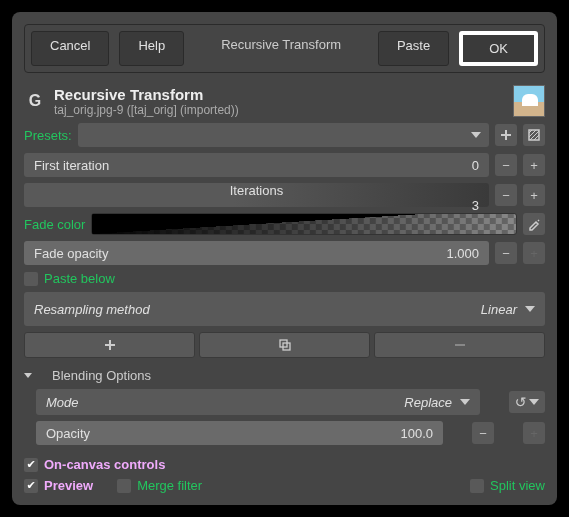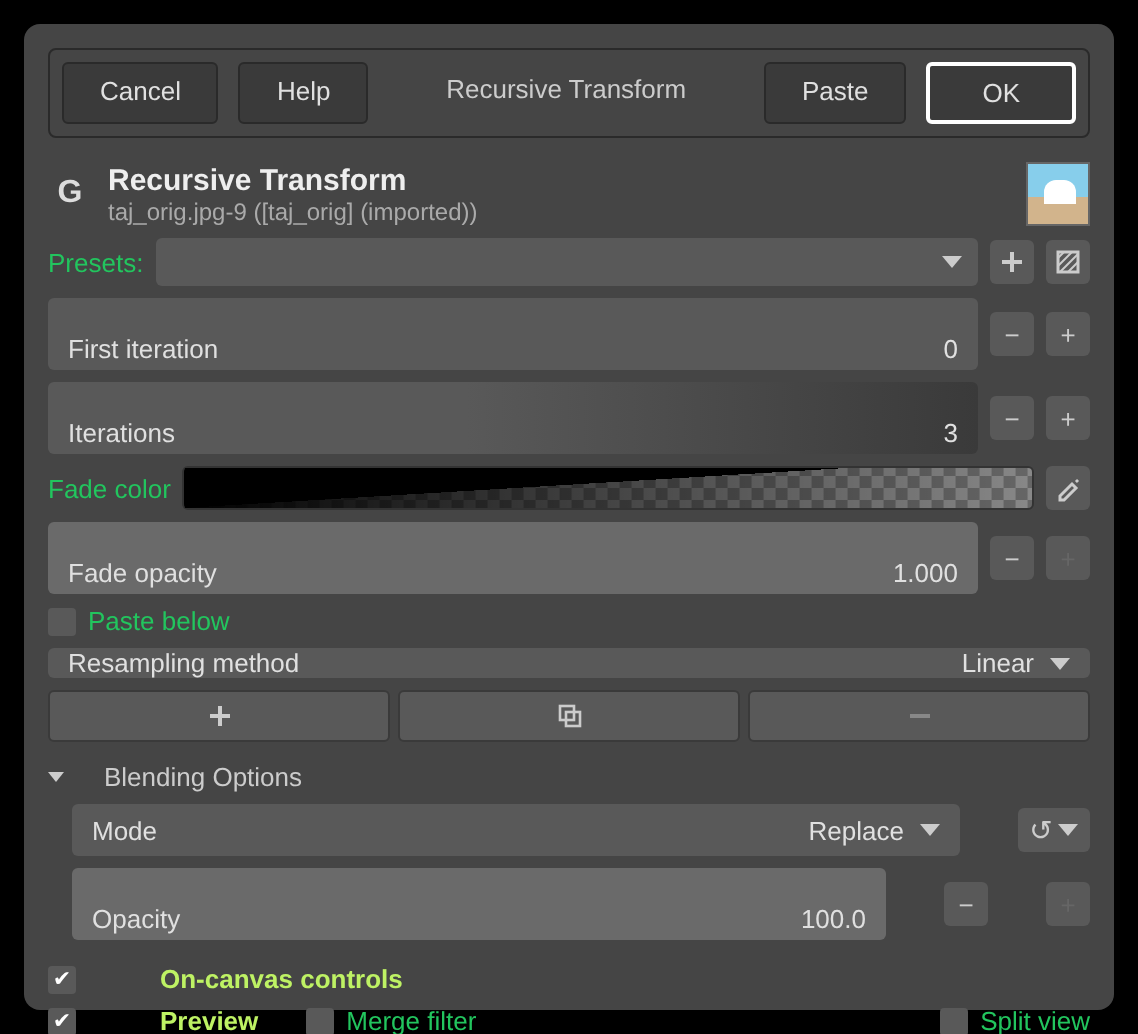--- a/index.html
+++ b/index.html
@@ -7,7 +7,7 @@
 .dialog { background: #454545; border-radius: 8px; padding: 12px; width: 100%; height: 100%; color: #e0e0e0; font-size: 13px; display: flex; flex-direction: column; gap: 6px; }
 .btn-row { display: flex; gap: 10px; border: 1px solid #2a2a2a; border-radius: 4px; padding: 6px; }
 .btn { background: #3a3a3a; border: 1px solid #2a2a2a; border-radius: 3px; padding: 6px 18px; color: #e0e0e0; cursor: pointer; text-align: center; }
-.btn.ok { border: 2px solid #ffffff; padding: 6px 26px; margin-left: auto; }
+.btn.ok { border: 4px solid #ffffff; padding: 6px 26px; margin-left: auto; }
 .title-label { flex: 1; text-align: center; color: #ccc; padding: 6px 8px; }
 .header { display: flex; align-items: center; gap: 8px; margin-top: 6px; }
 .gicon { width: 22px; height: 22px; display: flex; align-items: center; justify-content: center; font-weight: bold; font-size: 16px; color: #ddd; }

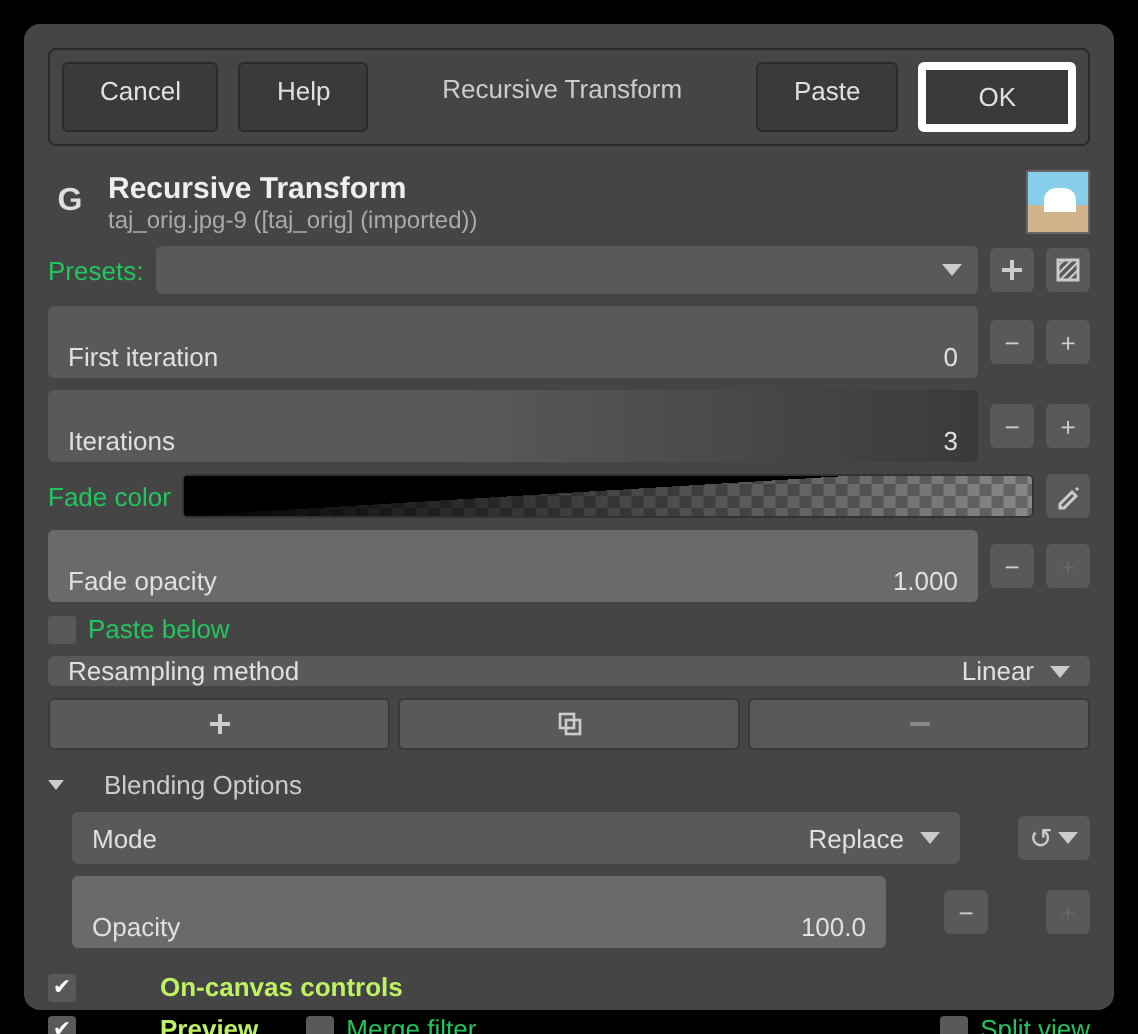--- a/index.html
+++ b/index.html
@@ -21,7 +21,7 @@
 .triangle-down { width: 0; height: 0; border-left: 5px solid transparent; border-right: 5px solid transparent; border-top: 6px solid #ccc; }
 .sq-btn { width: 22px; height: 22px; background: #595959; border-radius: 3px; display: flex; align-items: center; justify-content: center; cursor: pointer; color: #ccc; }
 .sq-btn.disabled { color: #666; cursor: default; }
-.spin { flex: 1; background: #595959; border-radius: 3px; height: 24px; display: flex; align-items: flex-start; padding: 18px 10px; }
+.spin { flex: 1; background: #595959; border-radius: 3px; height: 24px; display: flex; align-items: center; padding: 0 10px; }
 .spin .val { margin-left: auto; }
 .spin.fade { background: linear-gradient(90deg, #595959 45%, #3a3a3a 100%); }
 .colorwell { flex: 1; height: 22px; border-radius: 3px; background: linear-gradient(to right, #000 0%, rgba(0,0,0,0) 100%), repeating-conic-gradient(#888 0 25%, #666 0 50%) 50% / 12px 12px; border: 1px solid #333; cursor: pointer; position: relative; }

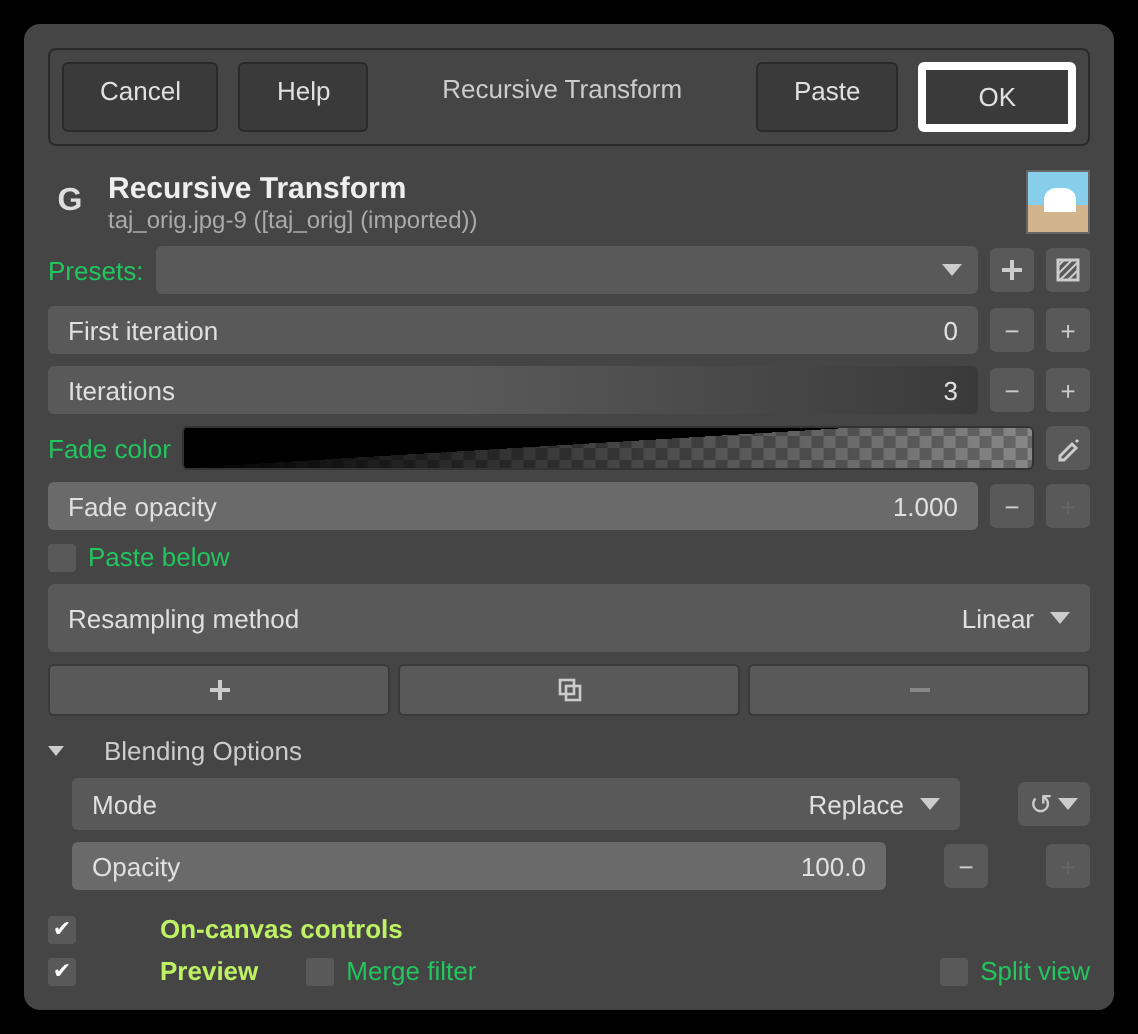--- a/index.html
+++ b/index.html
@@ -23,7 +23,7 @@
 .sq-btn.disabled { color: #666; cursor: default; }
 .spin { flex: 1; background: #595959; border-radius: 3px; height: 24px; display: flex; align-items: center; padding: 0 10px; }
 .spin .val { margin-left: auto; }
-.spin.fade { background: linear-gradient(90deg, #595959 45%, #3a3a3a 100%); }
+.spin.fade { background: linear-gradient(90deg, #595959 45%, #3a3a3a 100%); flex-direction: column; }
 .colorwell { flex: 1; height: 22px; border-radius: 3px; background: linear-gradient(to right, #000 0%, rgba(0,0,0,0) 100%), repeating-conic-gradient(#888 0 25%, #666 0 50%) 50% / 12px 12px; border: 1px solid #333; cursor: pointer; position: relative; }
 .colorwell::before { content: ""; position: absolute; left: 0; top: 0; bottom: 0; width: 78%; background: linear-gradient(to bottom right, #000 0%, #000 50%, transparent 50%); clip-path: polygon(0 0, 100% 0, 100% 100%, 0 100%); }
 .check { width: 14px; height: 14px; background: #595959; border-radius: 2px; display: inline-flex; align-items: center; justify-content: center; cursor: pointer; font-size: 11px; }

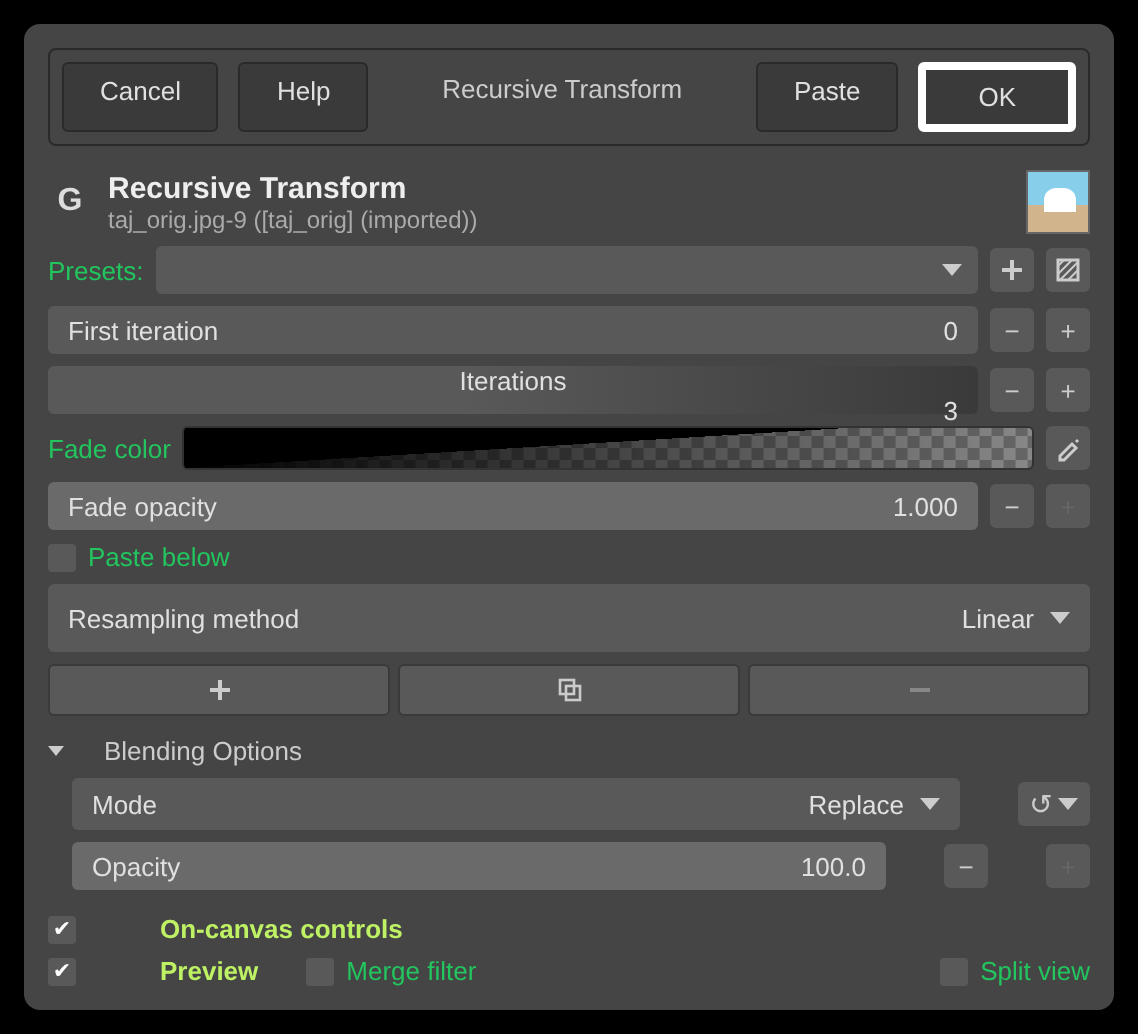--- a/index.html
+++ b/index.html
@@ -28,7 +28,7 @@
 .colorwell::before { content: ""; position: absolute; left: 0; top: 0; bottom: 0; width: 78%; background: linear-gradient(to bottom right, #000 0%, #000 50%, transparent 50%); clip-path: polygon(0 0, 100% 0, 100% 100%, 0 100%); }
 .check { width: 14px; height: 14px; background: #595959; border-radius: 2px; display: inline-flex; align-items: center; justify-content: center; cursor: pointer; font-size: 11px; }
 .check.on::after { content: "✔"; color: #fff; }
-.combo { flex: 1; background: #595959; border-radius: 3px; height: 26px; display: flex; align-items: center; padding: 0 10px; }
+.combo { flex: 1; background: #595959; border-radius: 3px; height: 26px; display: flex; align-items: center; padding: 0 10px; font-style: italic; }
 .combo .val { margin-left: auto; margin-right: 8px; }
 .threebtns { display: flex; gap: 4px; }
 .widebtn { flex: 1; background: #595959; border-radius: 3px; height: 26px; display: flex; align-items: center; justify-content: center; cursor: pointer; color: #ccc; border: 1px solid #3a3a3a; }

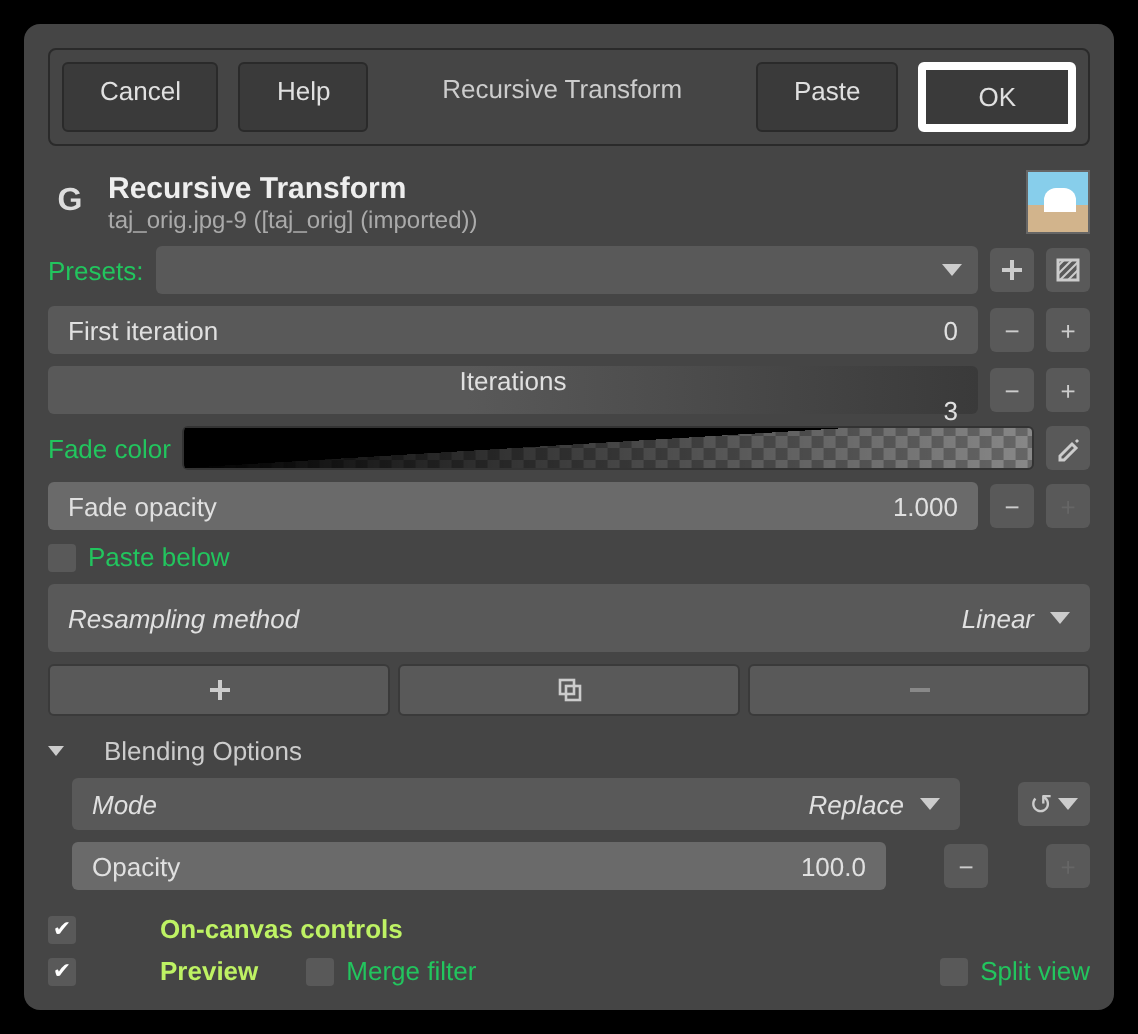--- a/index.html
+++ b/index.html
@@ -35,7 +35,7 @@
 .section-hdr { display: flex; align-items: center; gap: 20px; margin-top: 4px; color: #ccc; }
 .tri-down-sm { width: 0; height: 0; border-left: 4px solid transparent; border-right: 4px solid transparent; border-top: 5px solid #ccc; }
 .indent { margin-left: 12px; gap: 29px; }
-.bold { font-weight: bold; color: #bef264; margin-left: 36px; }
+.bold { font-weight: bold; color: #f0abfc; }
 .spacer { flex: 1; }
 .reset-icon { font-size: 14px; }
 svg { display: block; }

